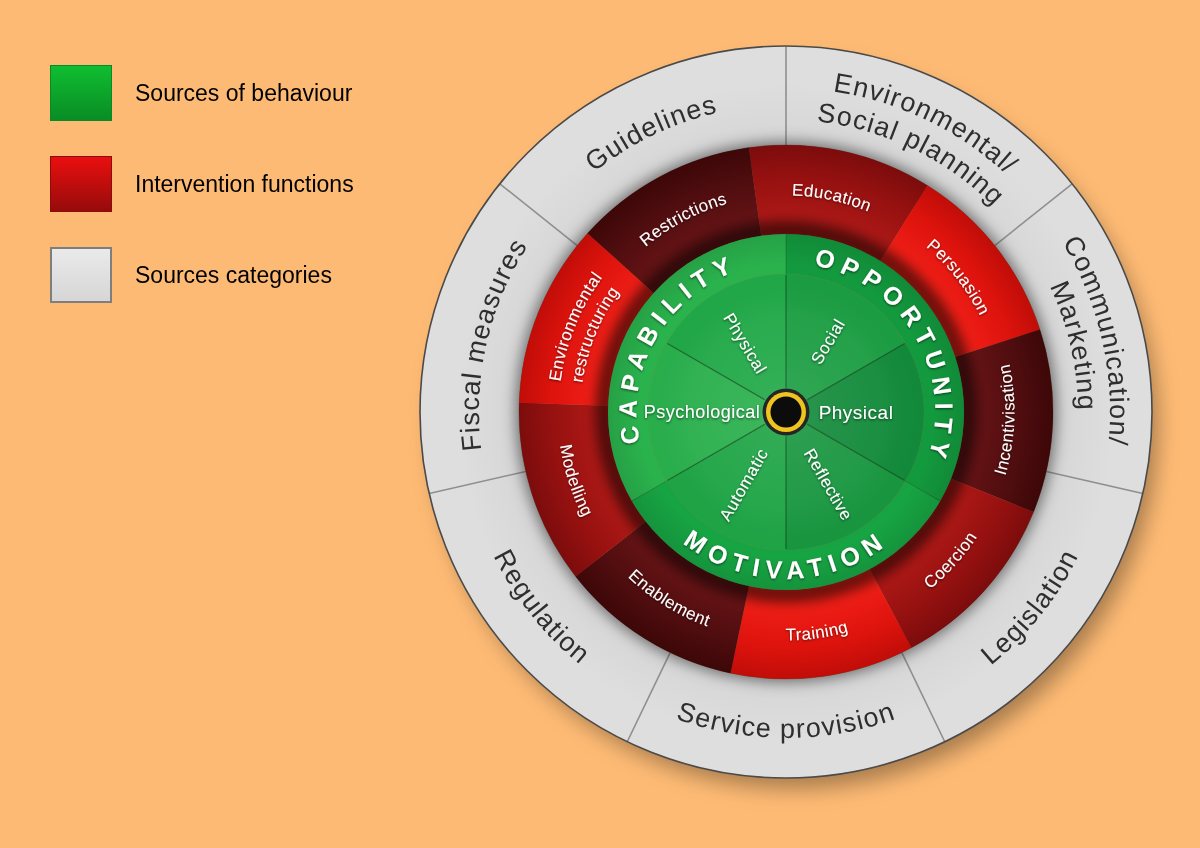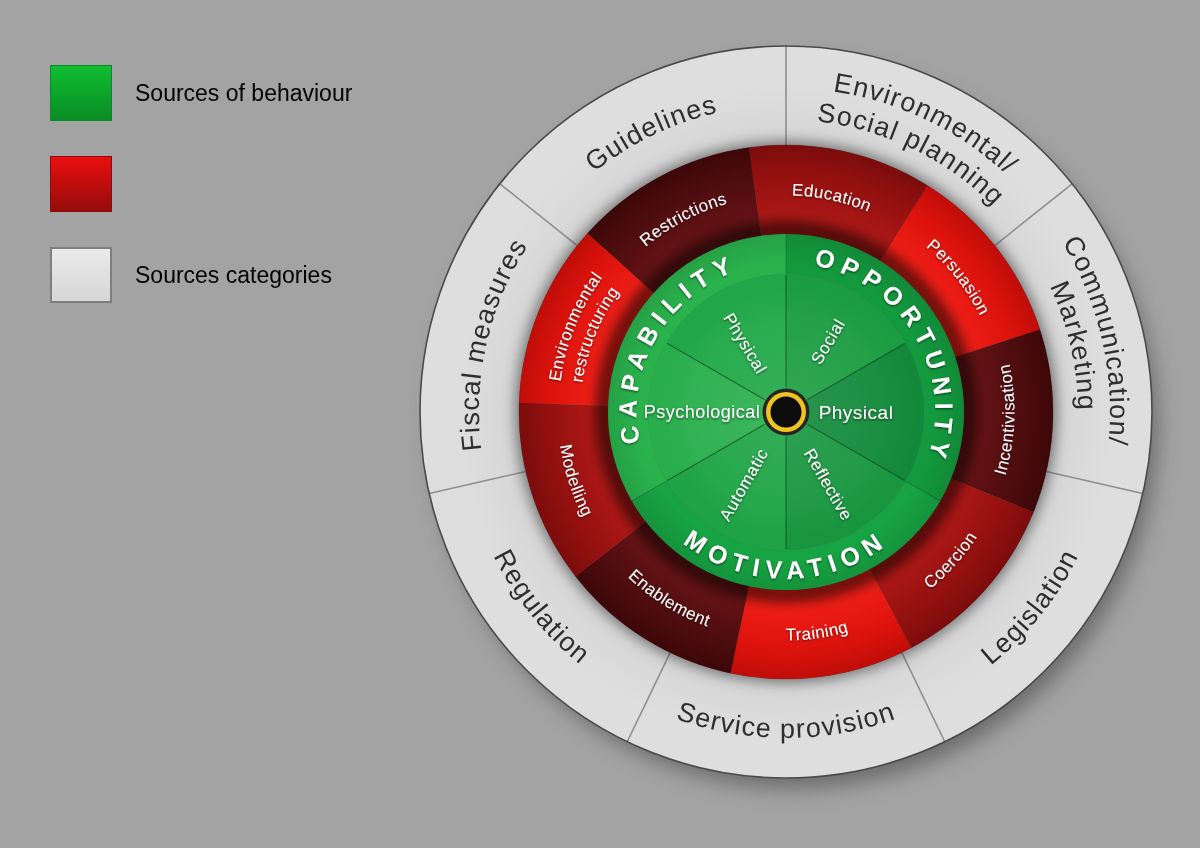--- a/index.html
+++ b/index.html
@@ -3,7 +3,7 @@
 <meta charset="utf-8">
 <style>
   html,body{margin:0;padding:0;background:#ffffff;}
-  .canvas{position:relative;width:1200px;height:848px;background:#a3a3a3;overflow:hidden;
+  .canvas{position:relative;width:1200px;height:848px;background:#fdba74;overflow:hidden;
           font-family:"Liberation Sans","DejaVu Sans",sans-serif;}
   .legend{position:absolute;left:50px;top:65px;display:flex;flex-direction:column;gap:35px;}
   .legend-row{display:flex;align-items:center;}

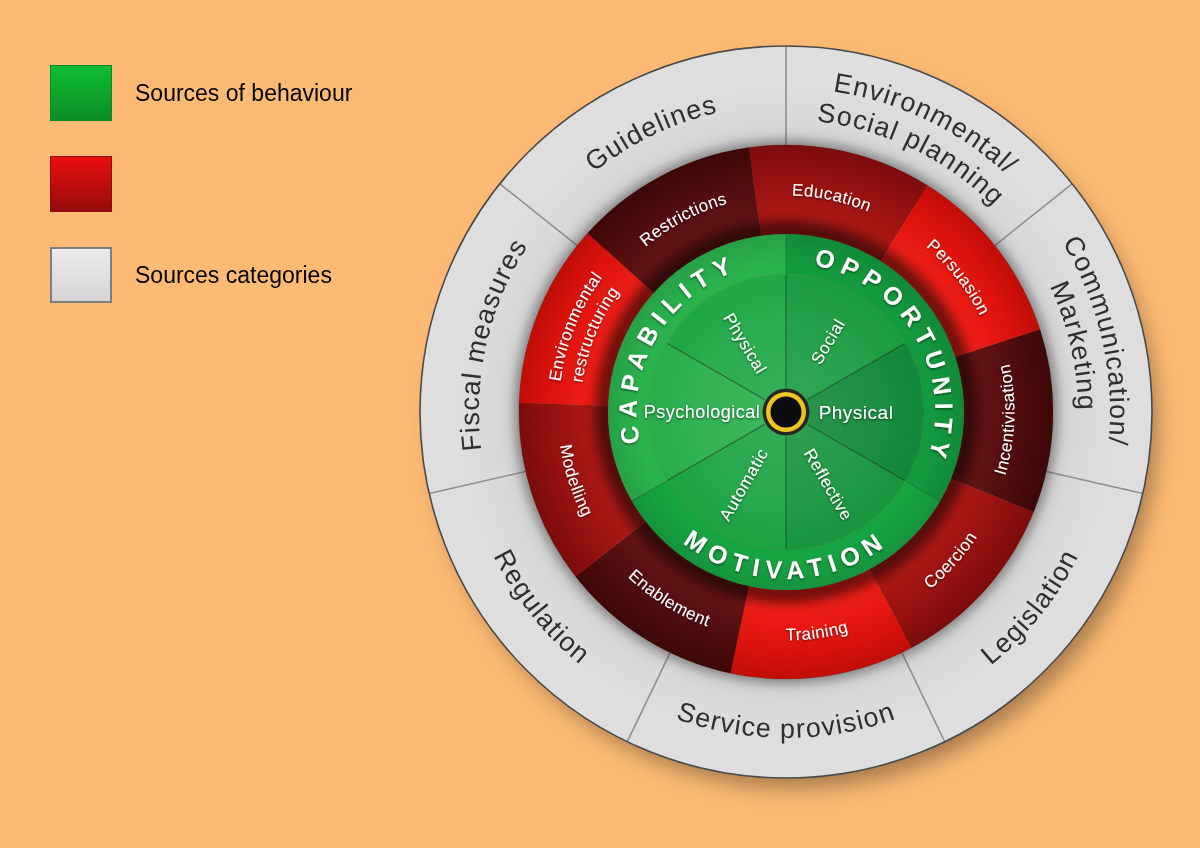--- a/index.html
+++ b/index.html
@@ -23,6 +23,7 @@
     </div>
     <div class="legend-row">
       <div class="legend-swatch" style="background: linear-gradient(rgb(234, 15, 15), rgb(150, 11, 11)); border: 1px solid rgb(140, 11, 11);"></div>
+      <span class="legend-label">Intervention functions</span>
     </div>
     <div class="legend-row">
       <div class="legend-swatch" style="background: linear-gradient(rgb(234, 234, 234), rgb(214, 214, 214)); border: 2px solid rgb(126, 126, 126);"></div>

